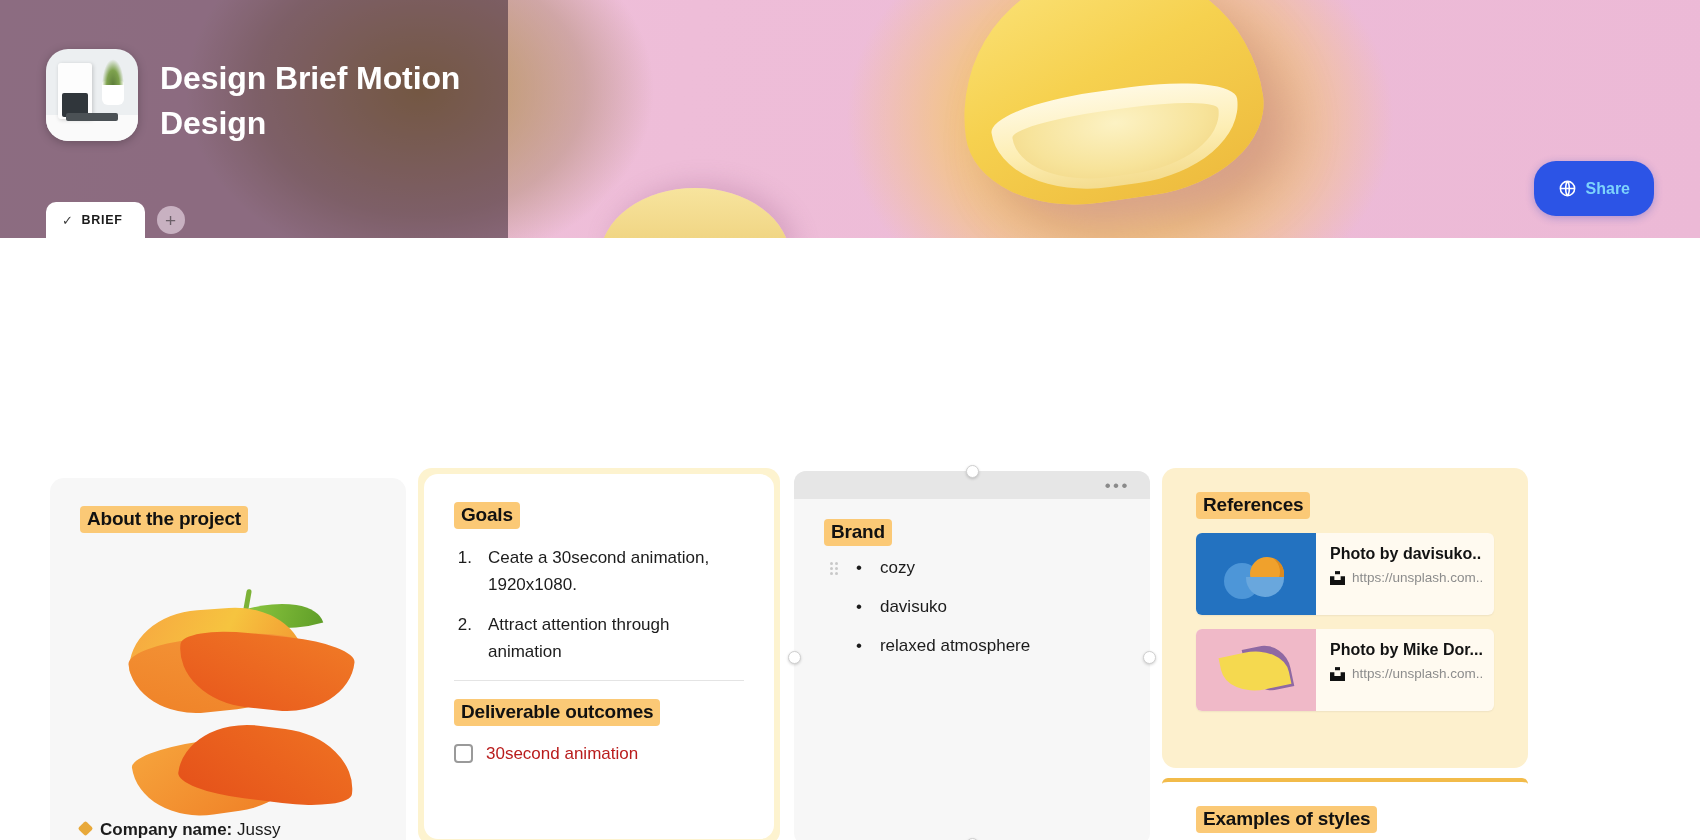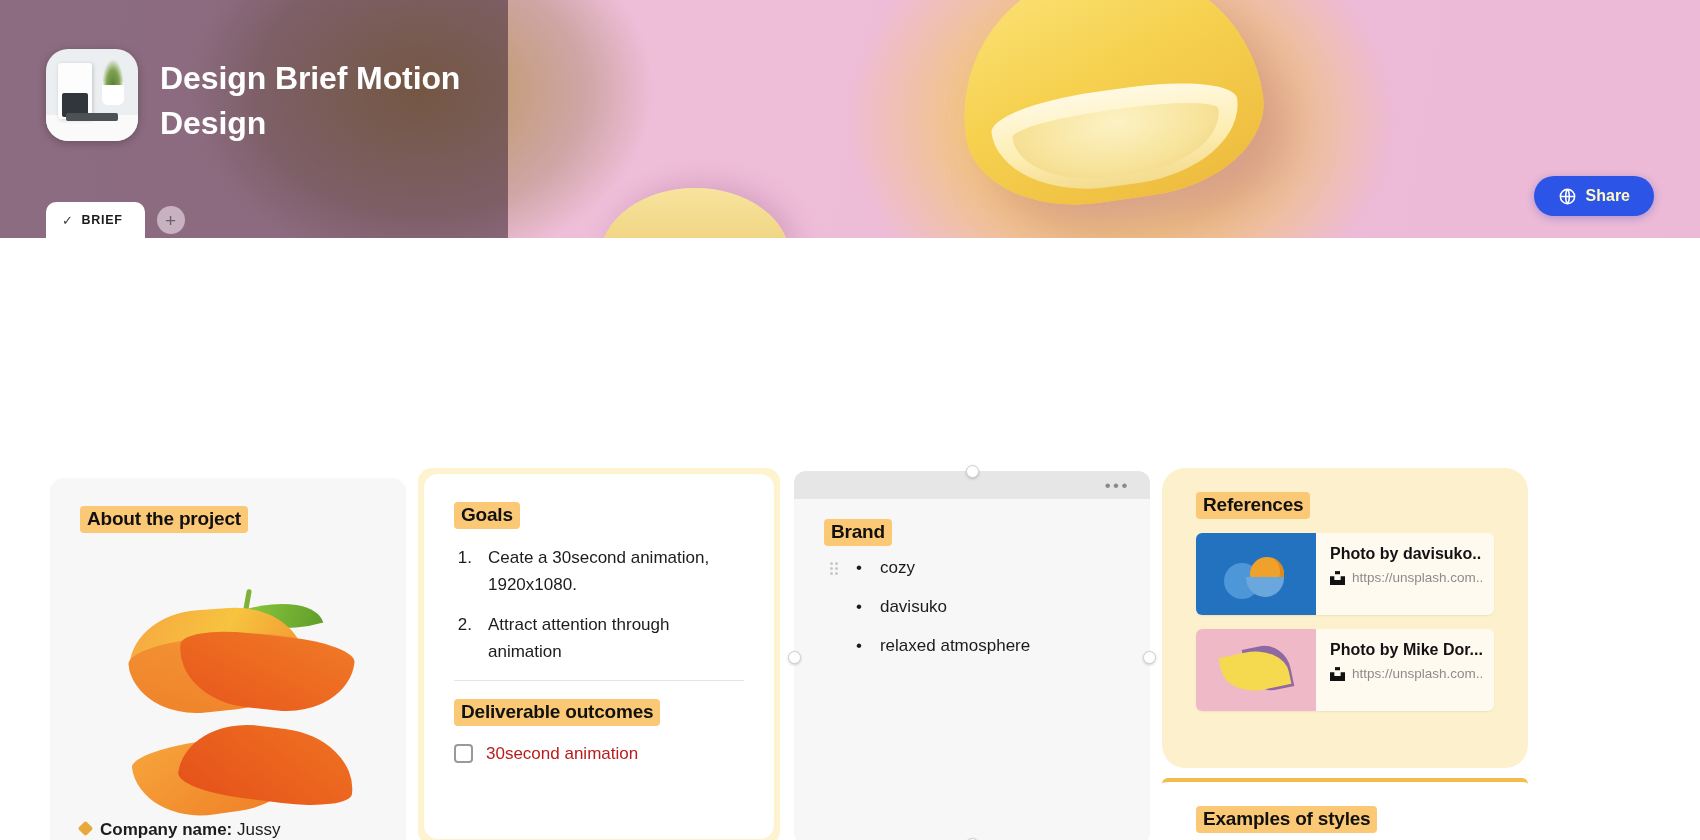--- a/index.html
+++ b/index.html
@@ -105,8 +105,8 @@
   .share-btn {
     position: absolute; right: 46px; bottom: 22px;
     display: flex; align-items: center; gap: 9px;
-    height: 40px; padding: 0 24px;
-    background: #2c54e6; color: #fef9c3;
+    height: 55px; padding: 0 24px;
+    background: #2c54e6; color: #7dd3fc;
     border-radius: 22px;
     font-size: 16px; font-weight: 700;
     box-shadow: 0 2px 8px rgba(30,60,190,0.3);

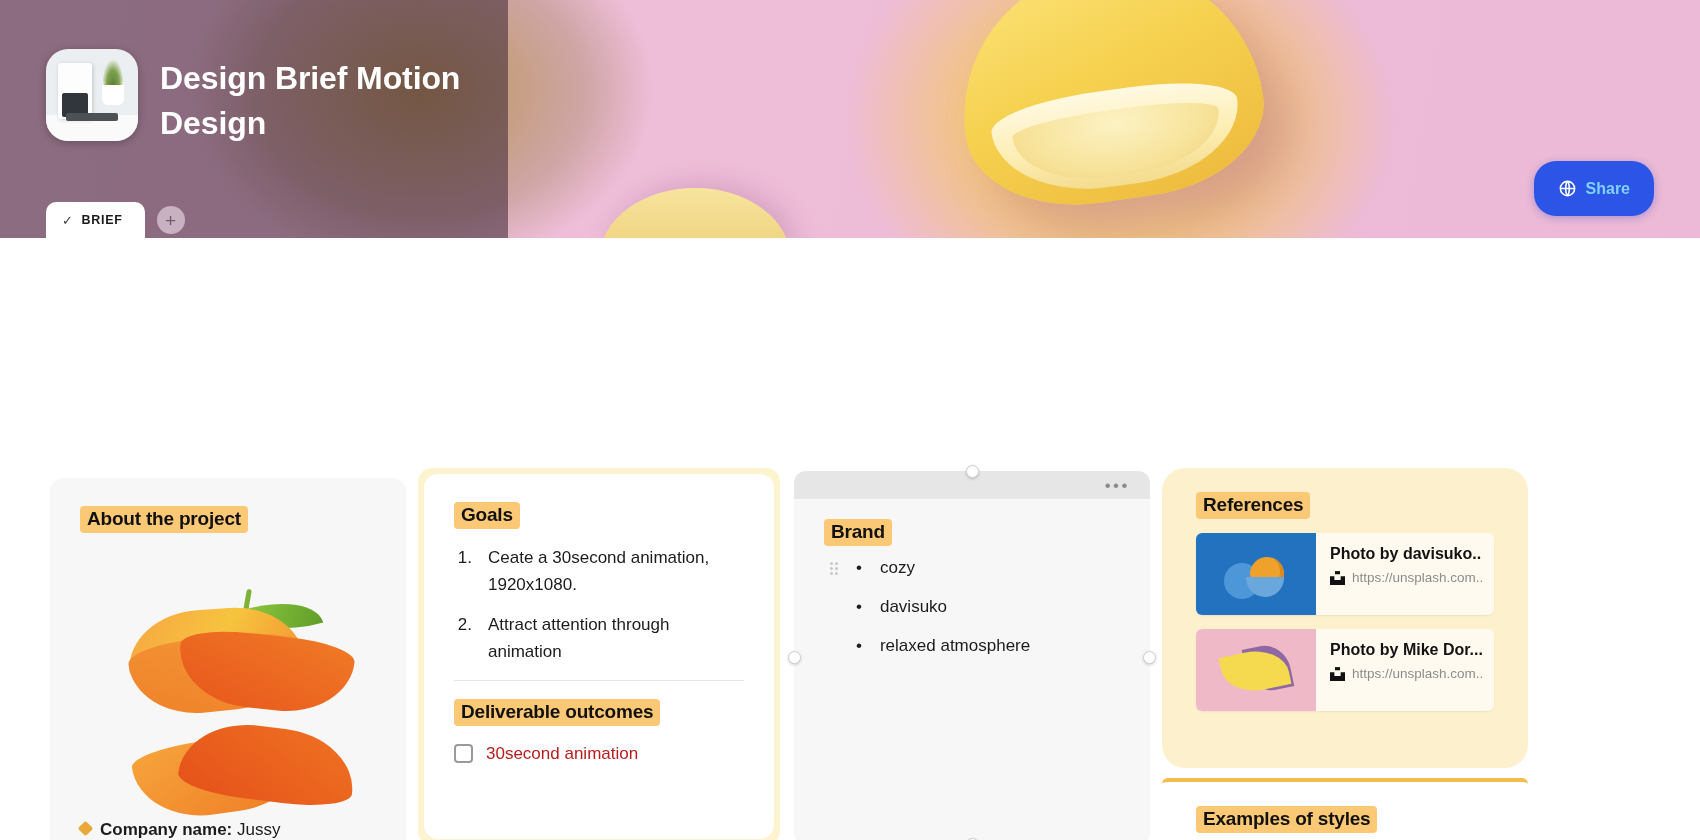--- a/index.html
+++ b/index.html
@@ -237,7 +237,6 @@
   #card-refs {
     left: 1162px; top: 230px; width: 366px; height: 300px;
     background: #fdf0cd;
-    border-radius: 23px;
   }
   .ref-item {
     display: flex; align-items: stretch;

